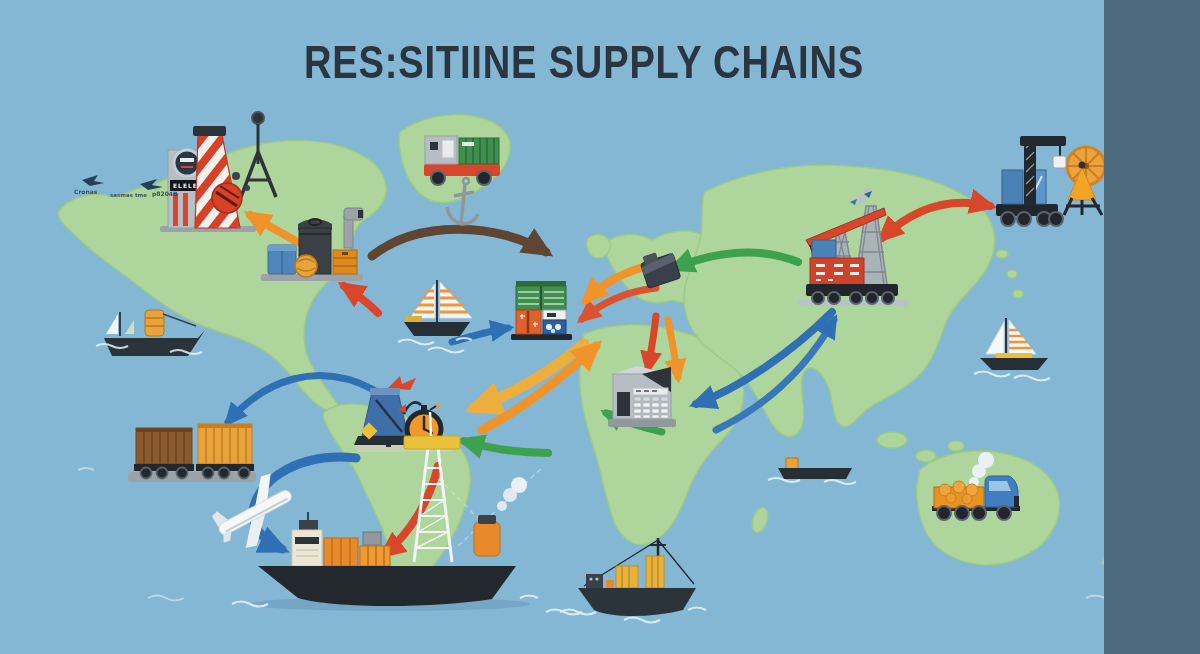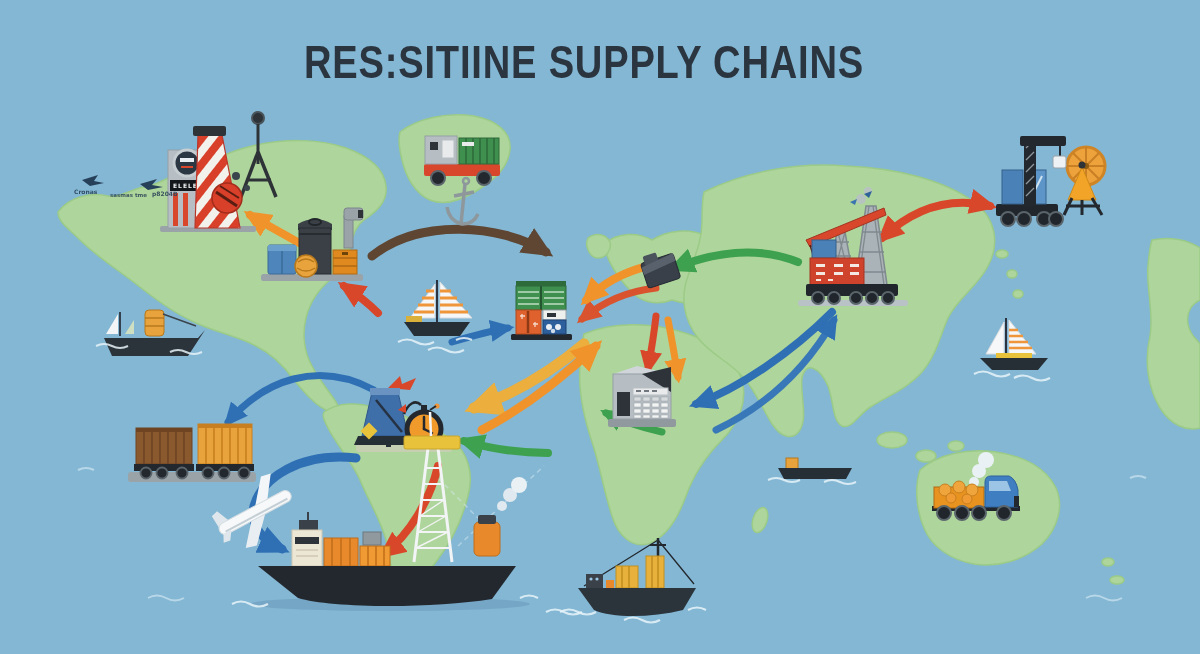--- a/index.html
+++ b/index.html
@@ -3,7 +3,7 @@
 <meta charset="utf-8">
 <style>
   html,body{margin:0;padding:0;background:#4d6a7c;}
-  #stage{position:relative;width:1200px;height:654px;overflow:hidden;
+  #stage{position:relative;width:1104px;height:654px;overflow:hidden;
          font-family:"Liberation Sans",sans-serif;}
   svg{display:block}
   .title-text{font-family:"Liberation Sans","DejaVu Sans",sans-serif;

